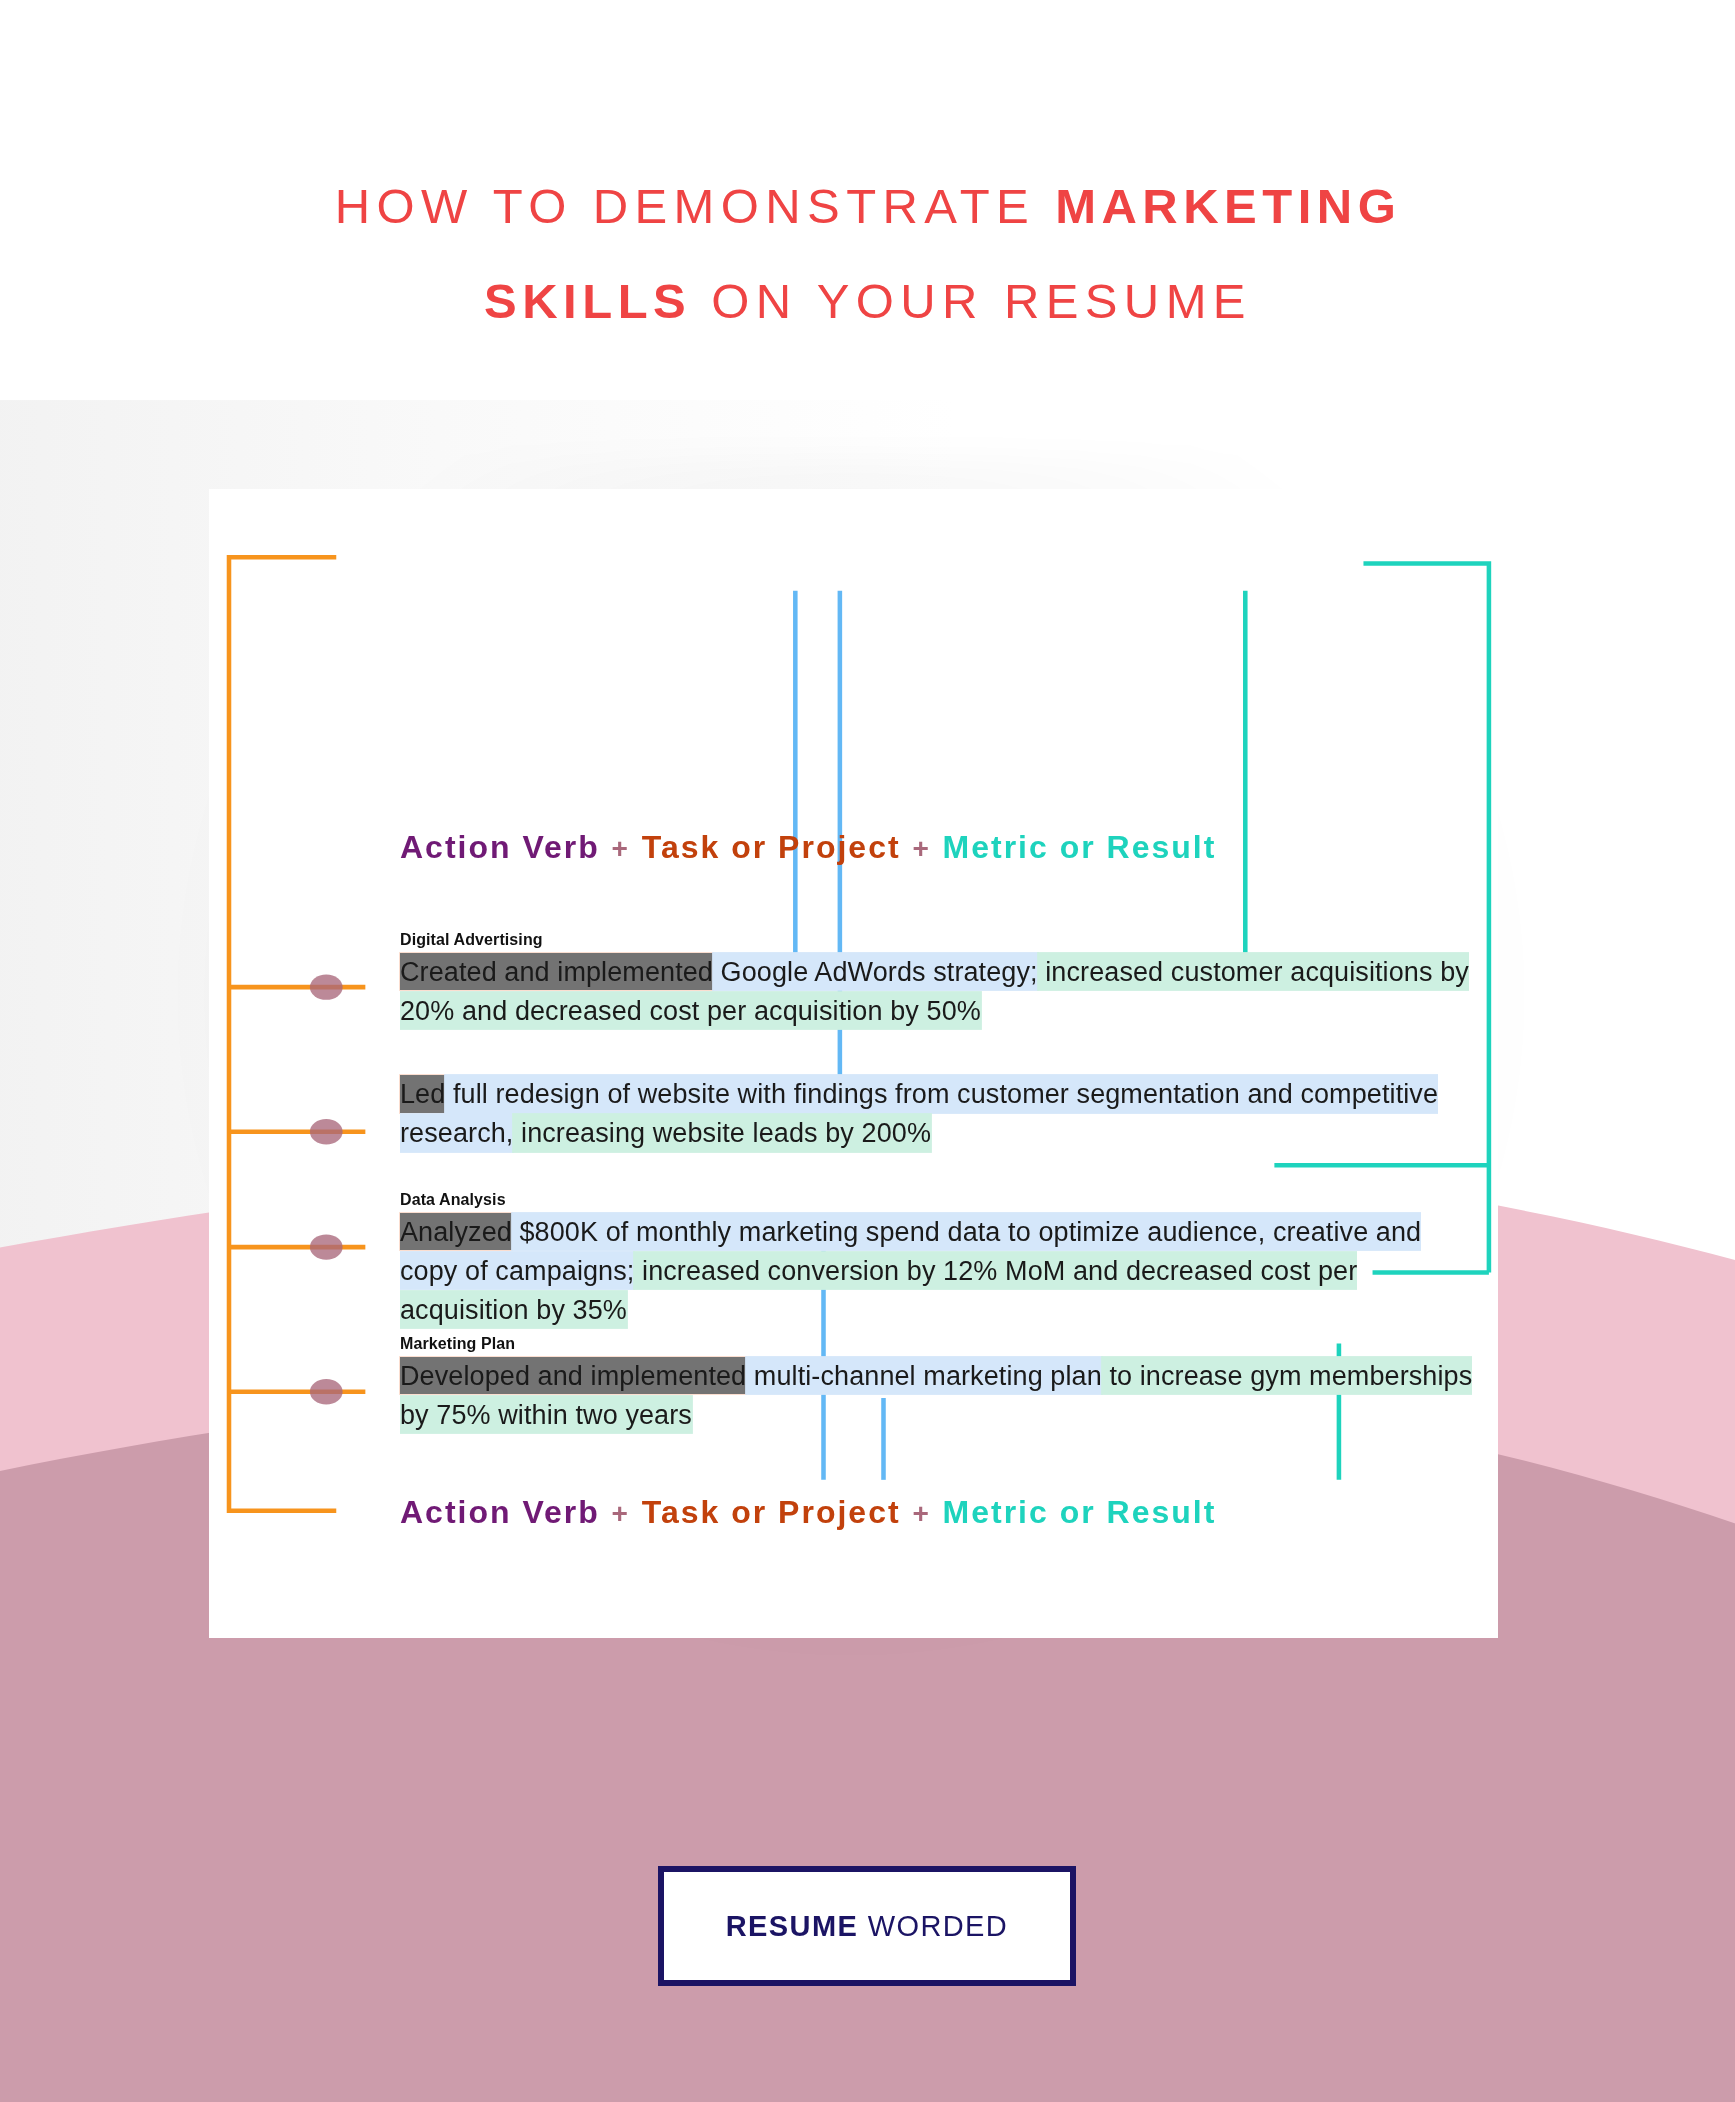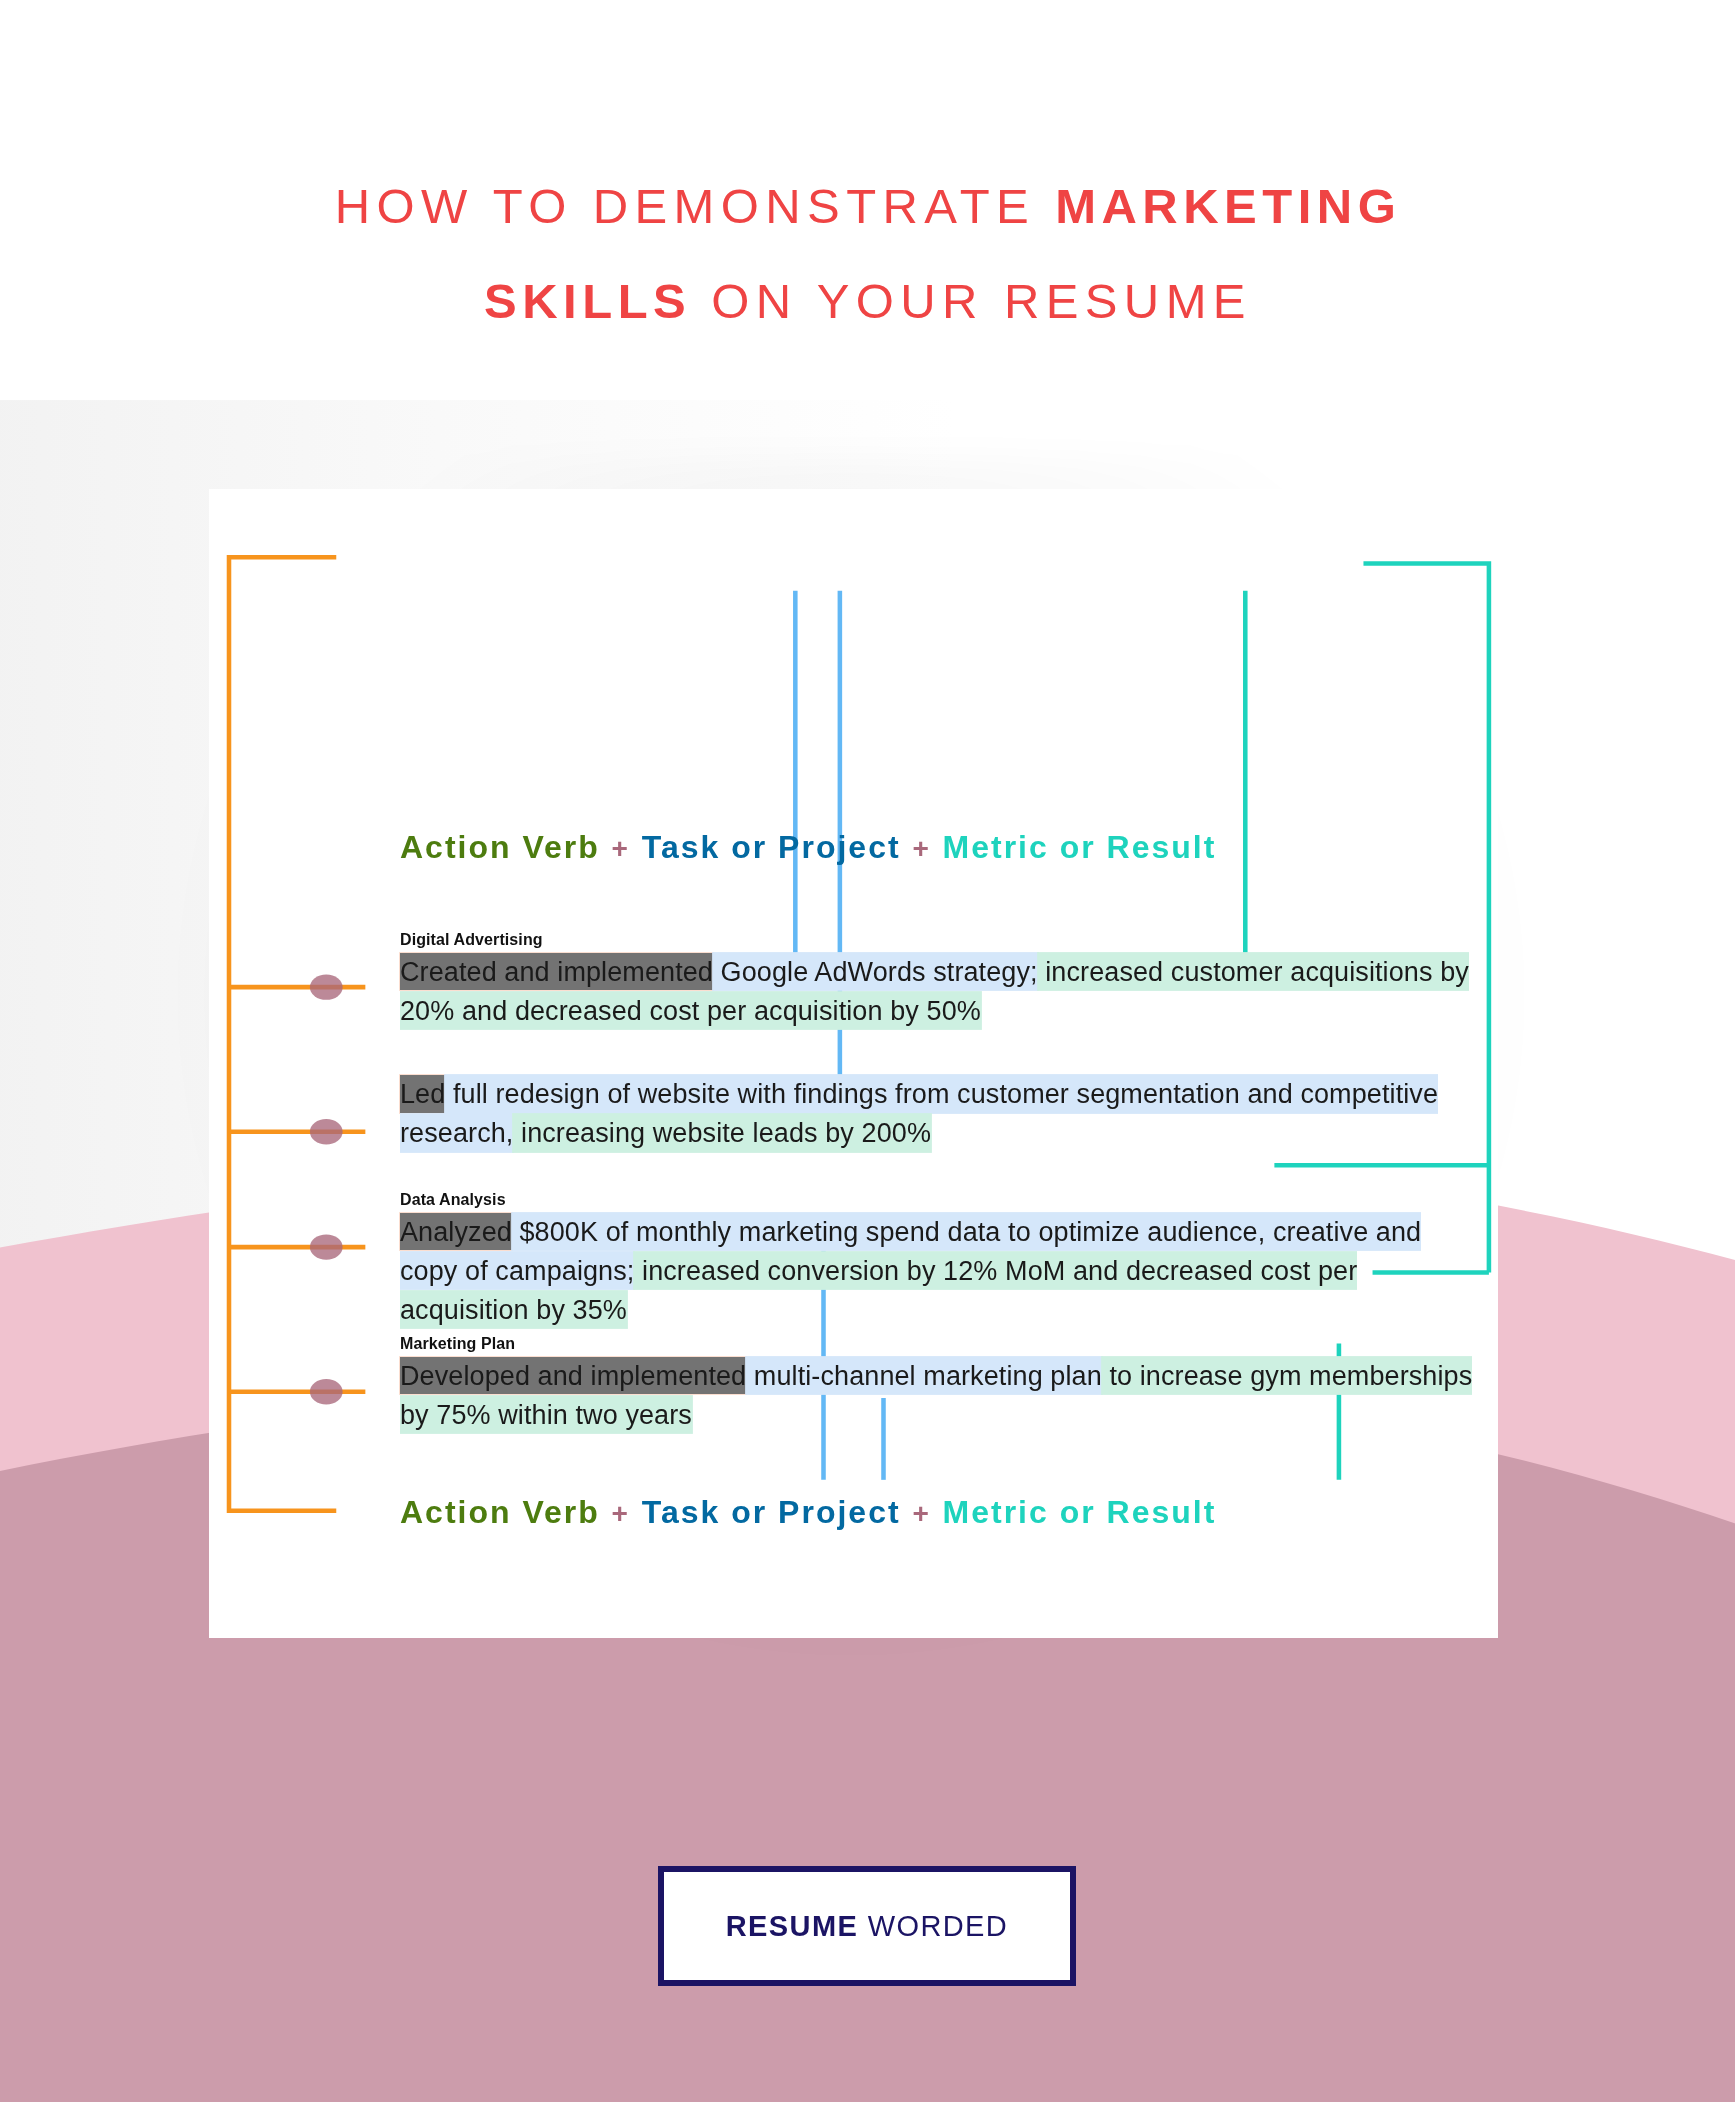--- a/index.html
+++ b/index.html
@@ -61,7 +61,7 @@
     font-size:32px;
     letter-spacing:2px;
   }
-  .formula .av   { color:#4d7c0f; }
+  .formula .av   { color:#701a75; }
   .formula .task { color:#0369a1; }
   .formula .met  { color:#1ed3bd; }
   .formula .plus { color:#a9687b; font-size:28px; padding:0 11.8px; }

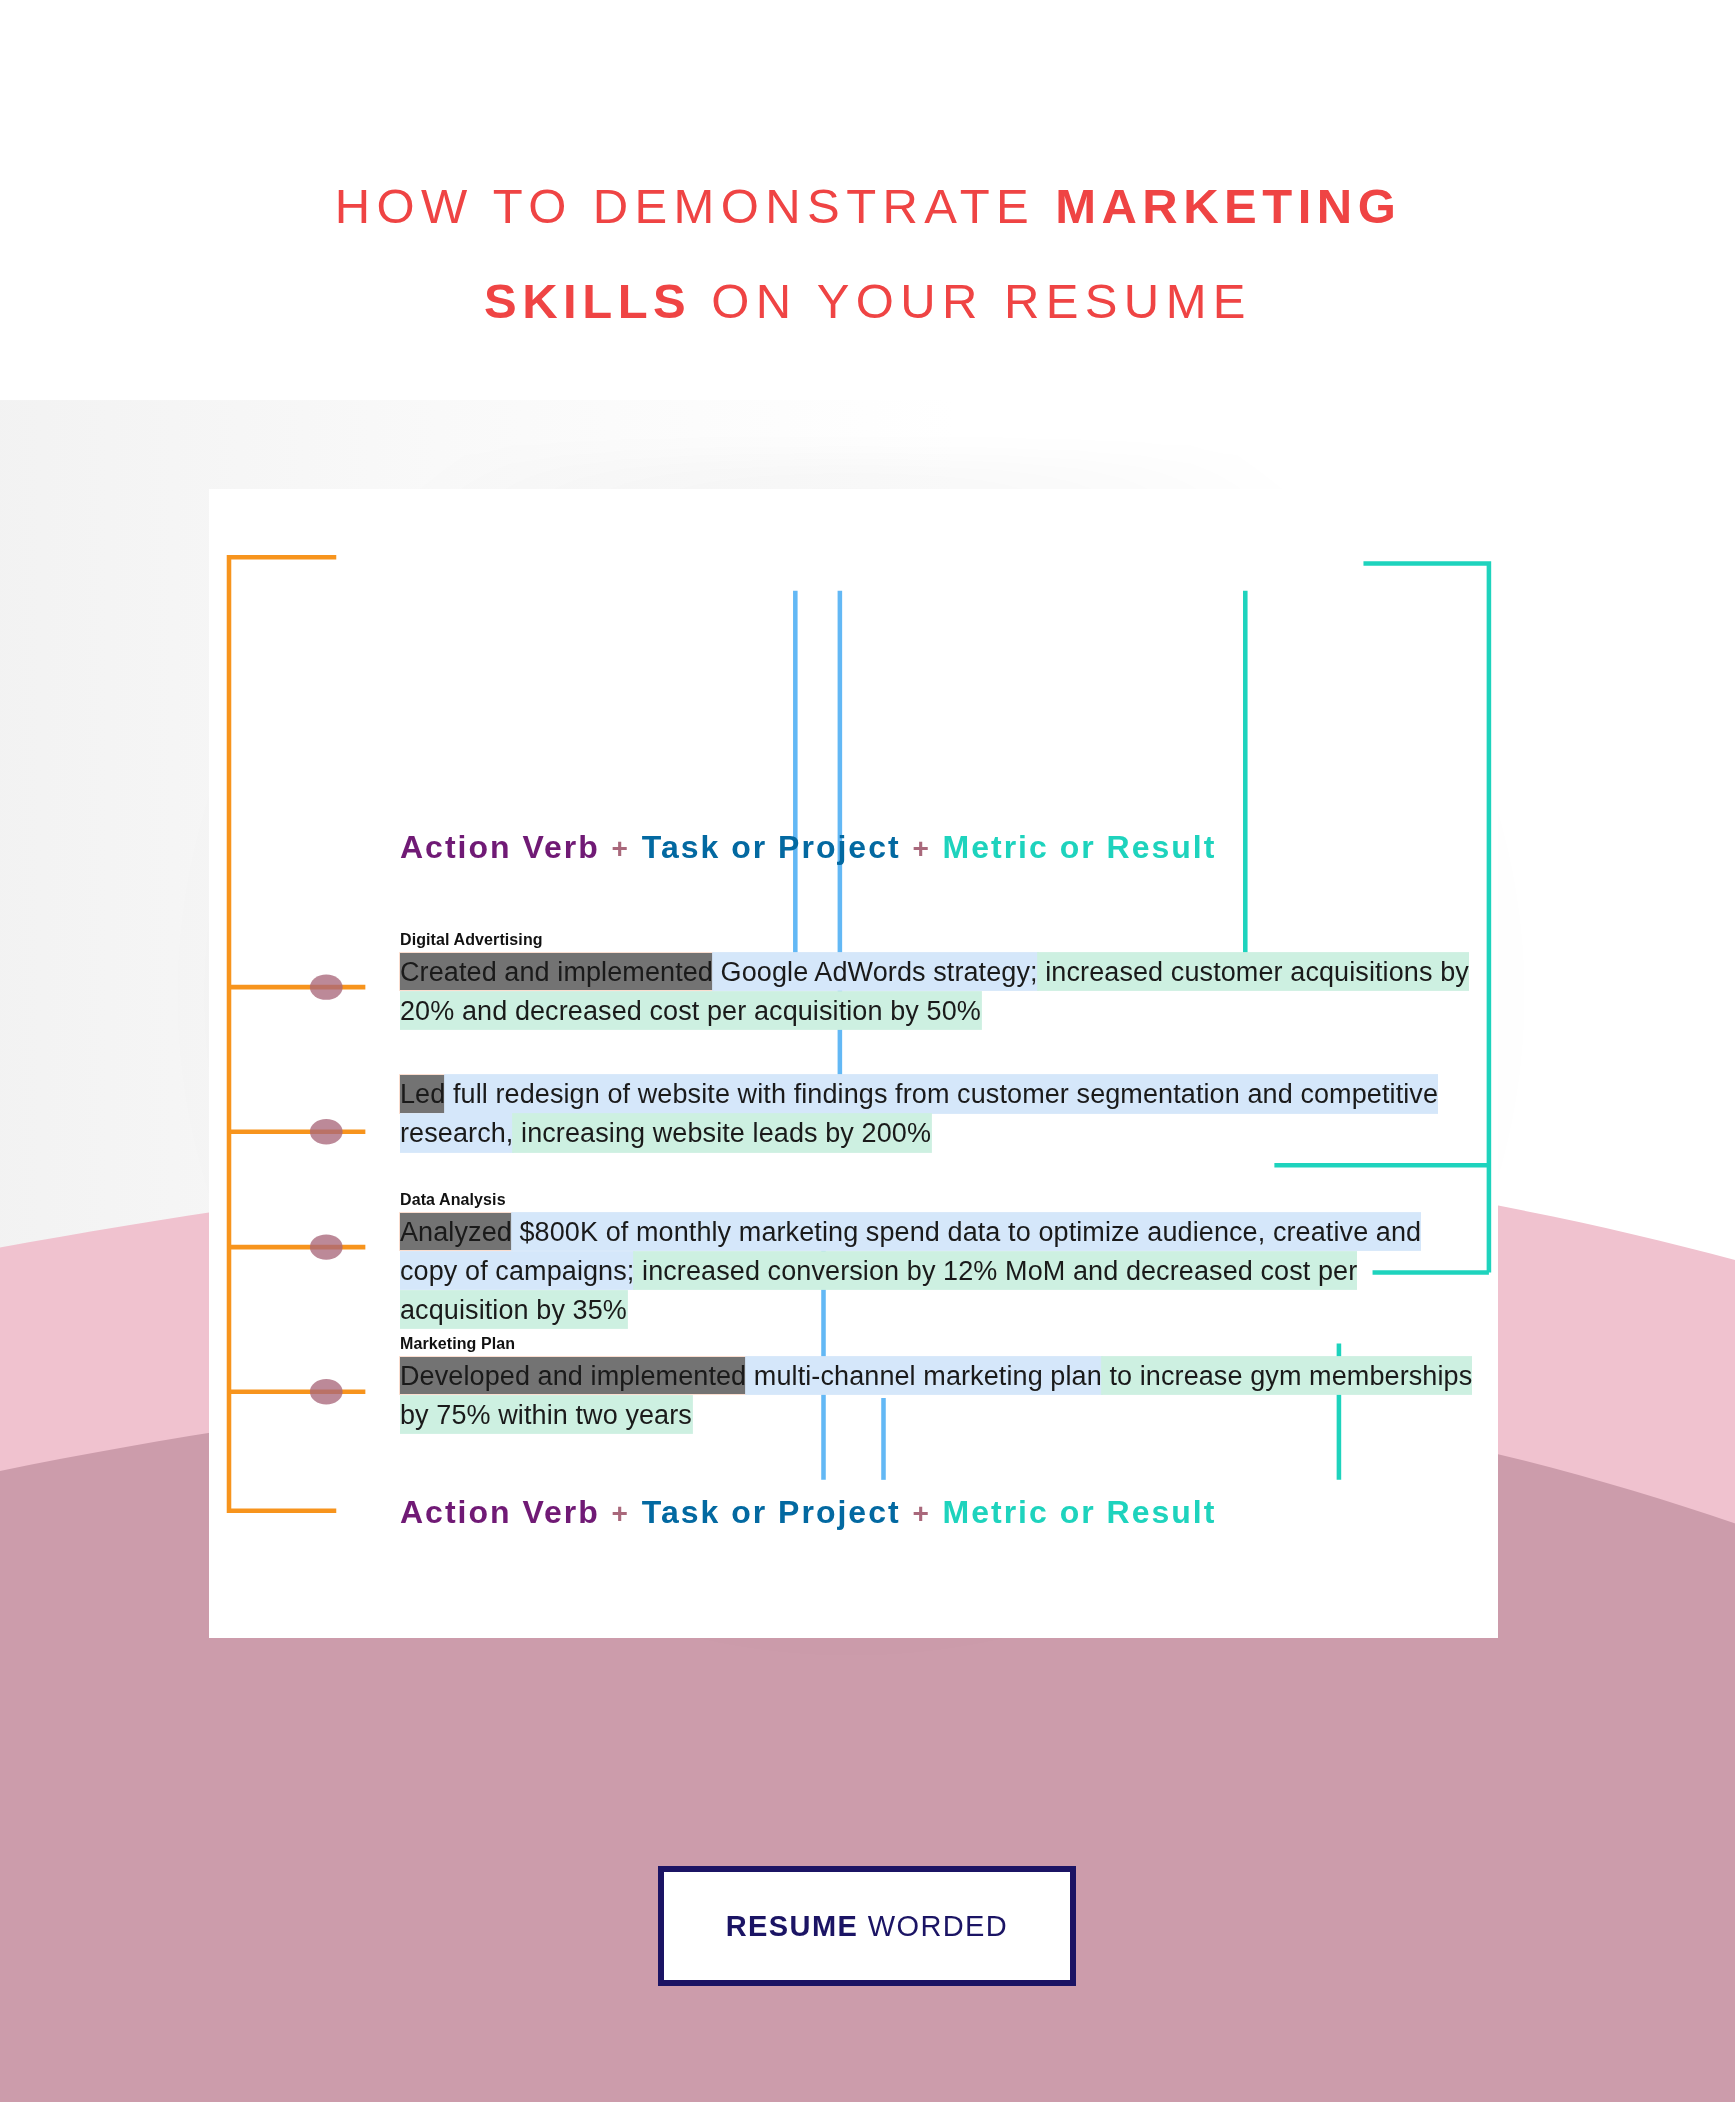--- a/index.html
+++ b/index.html
@@ -62,7 +62,7 @@
     letter-spacing:2px;
   }
   .formula .av   { color:#701a75; }
-  .formula .task { color:#0369a1; }
+  .formula .task { color:#c2410c; }
   .formula .met  { color:#1ed3bd; }
   .formula .plus { color:#a9687b; font-size:28px; padding:0 11.8px; }
 

